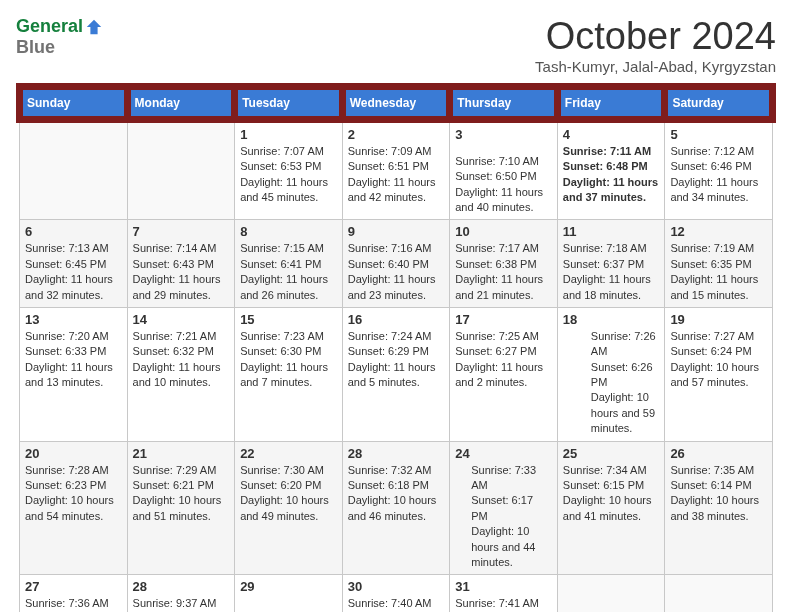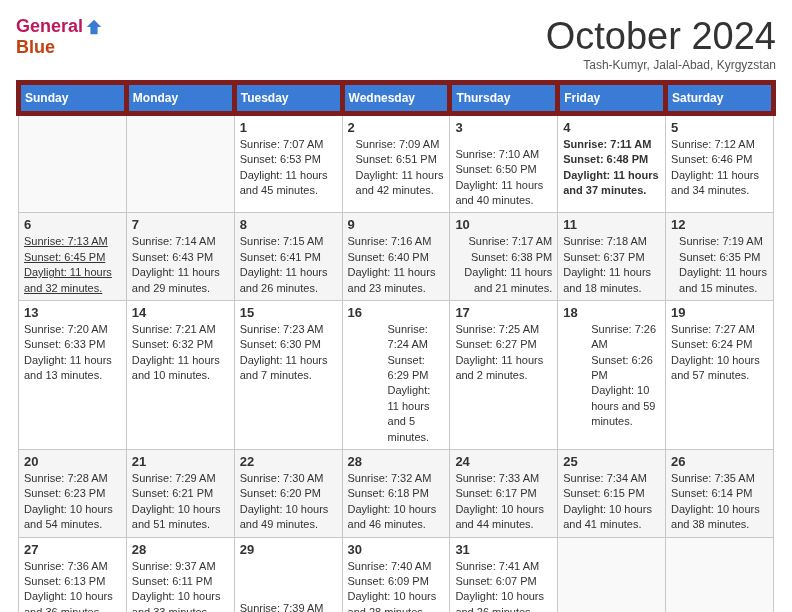--- a/index.html
+++ b/index.html
@@ -28,7 +28,7 @@
     .logo-general {
       font-size: 18px;
       font-weight: bold;
-      color: #be185d;
+      color: #15803d;
     }
     .logo-blue {
       font-size: 18px;

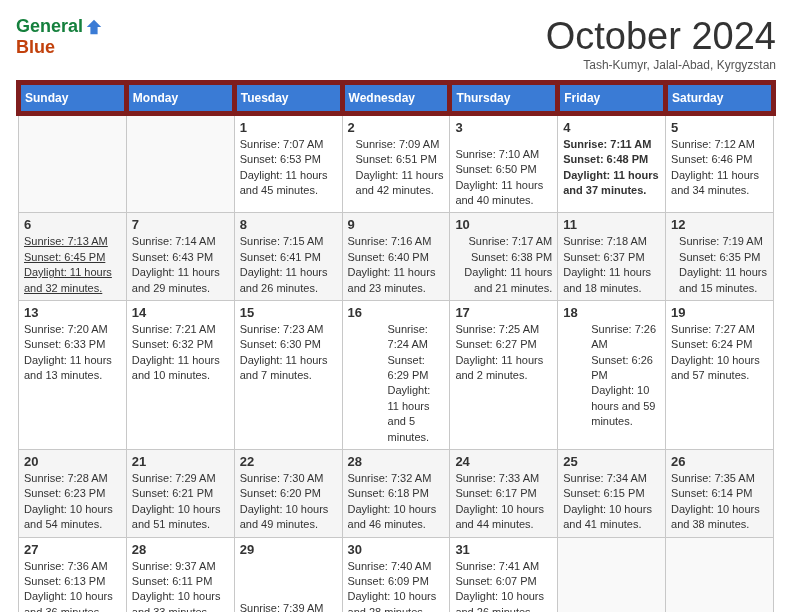--- a/index.html
+++ b/index.html
@@ -33,7 +33,7 @@
     .logo-blue {
       font-size: 18px;
       font-weight: bold;
-      color: #c2410c;
+      color: #737373;
     }
     .logo-icon {
       width: 18px;

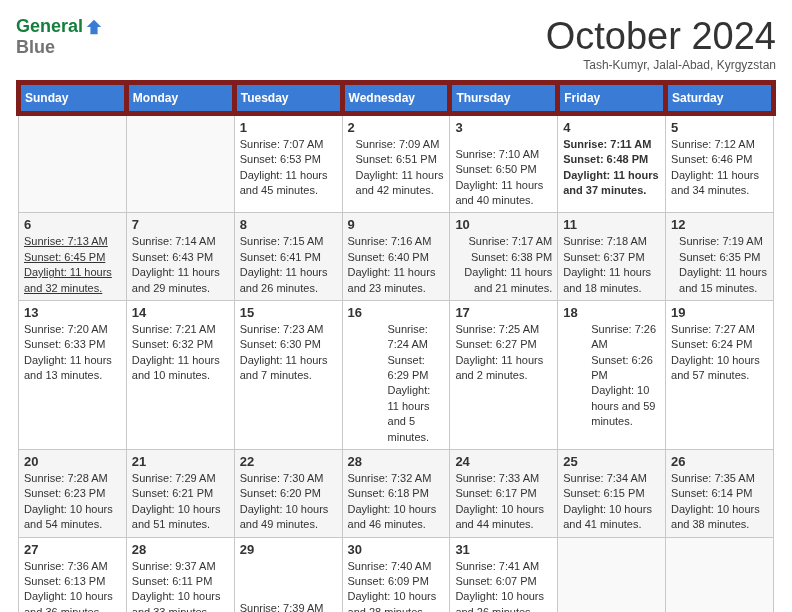--- a/index.html
+++ b/index.html
@@ -50,7 +50,7 @@
       line-height: 1.1;
     }
     .location {
-      font-size: 12px;
+      font-size: 15px;
       color: #555;
     }
     table {

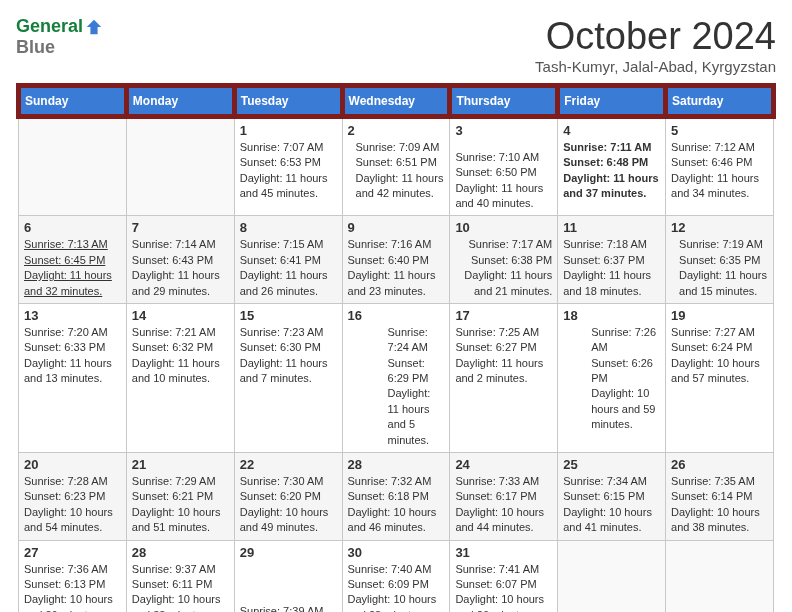--- a/index.html
+++ b/index.html
@@ -65,7 +65,7 @@
       font-weight: bold;
       padding: 6px 4px;
       text-align: left;
-      border: 5px solid #7f1d1d;
+      border: 7px solid #7f1d1d;
     }
     tbody tr td {
       border: 1px solid #c8c8c8;

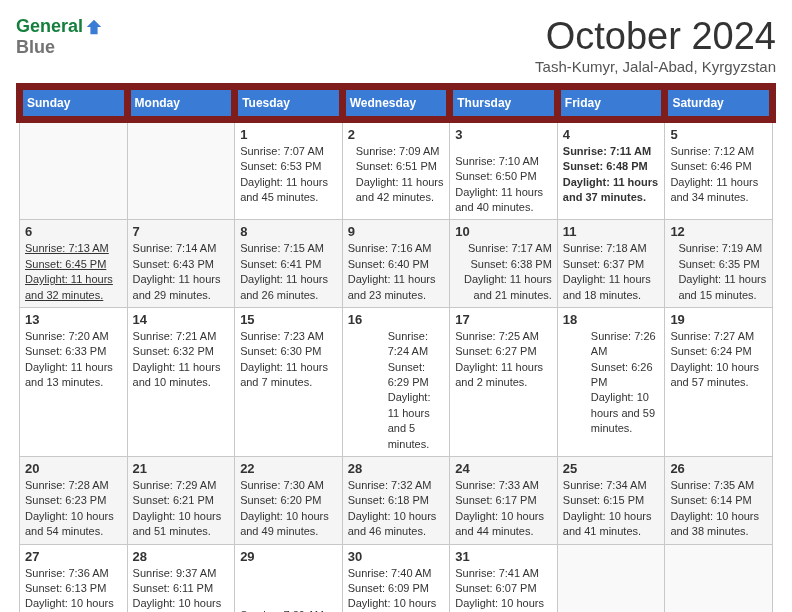--- a/index.html
+++ b/index.html
@@ -137,7 +137,7 @@
         </td>
         <td>
           <div class="day-number">2</div>
-          <div class="day-info" style="white-space: pre-line; margin-left: 8px;">Sunrise: 7:09 AM
+          <div class="day-info" style="white-space: pre-line;">Sunrise: 7:09 AM
 Sunset: 6:51 PM
 Daylight: 11 hours and 42 minutes.</div>
         </td>

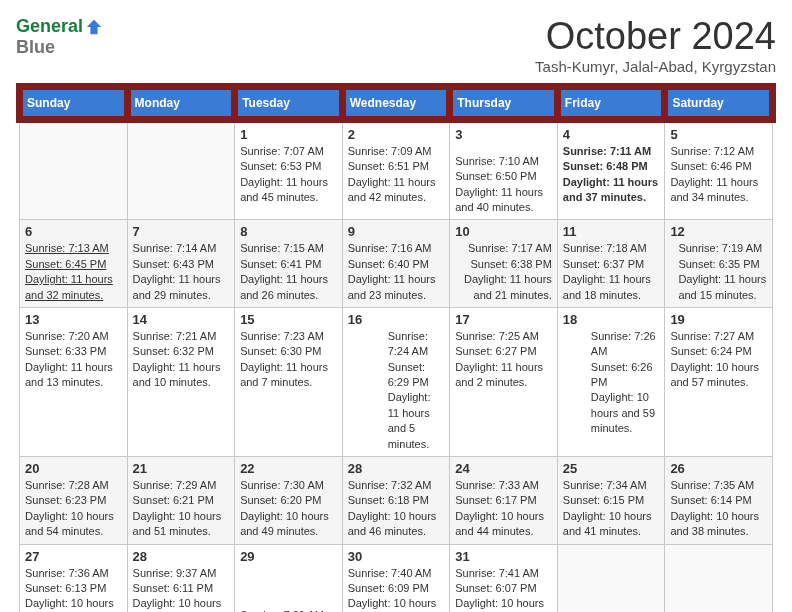--- a/index.html
+++ b/index.html
@@ -163,7 +163,7 @@
       <tr>
         <td>
           <div class="day-number">6</div>
-          <div class="day-info" style="white-space: pre-line; text-decoration: underline;">Sunrise: 7:13 AM
+          <div class="day-info" style="white-space: pre-line;">Sunrise: 7:13 AM
 Sunset: 6:45 PM
 Daylight: 11 hours and 32 minutes.</div>
         </td>

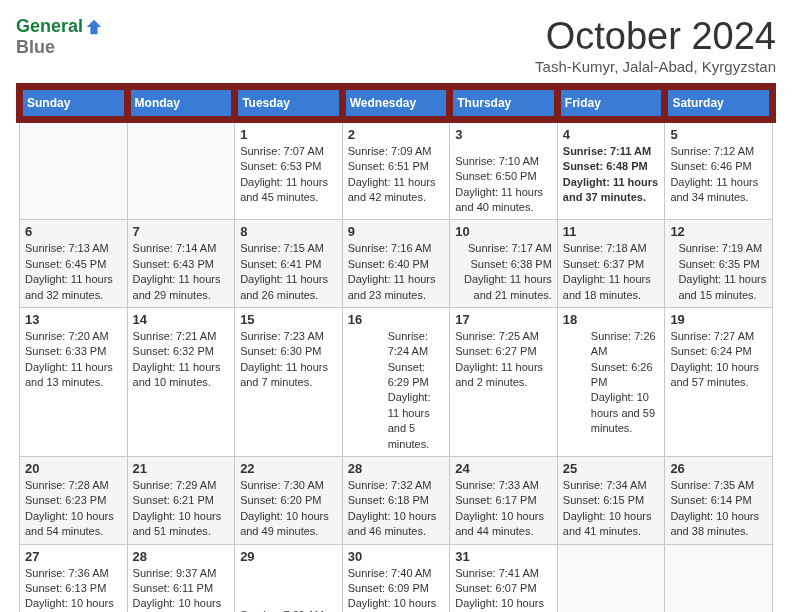--- a/index.html
+++ b/index.html
@@ -187,7 +187,7 @@
         </td>
         <td>
           <div class="day-number">10</div>
-          <div class="day-info" style="white-space: pre-line; text-align: right;">Sunrise: 7:17 AM
+          <div class="day-info" style="white-space: pre-line;">Sunrise: 7:17 AM
 Sunset: 6:38 PM
 Daylight: 11 hours and 21 minutes.</div>
         </td>

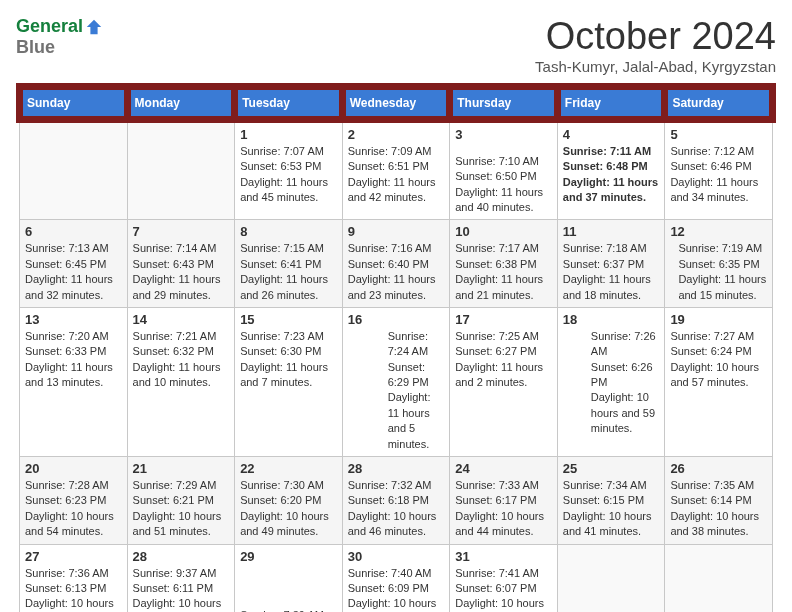--- a/index.html
+++ b/index.html
@@ -199,7 +199,7 @@
         </td>
         <td>
           <div class="day-number">12</div>
-          <div class="day-info" style="white-space: pre-line; margin-left: 8px;">Sunrise: 7:19 AM
+          <div class="day-info" style="white-space: pre-line;">Sunrise: 7:19 AM
 Sunset: 6:35 PM
 Daylight: 11 hours and 15 minutes.</div>
         </td>

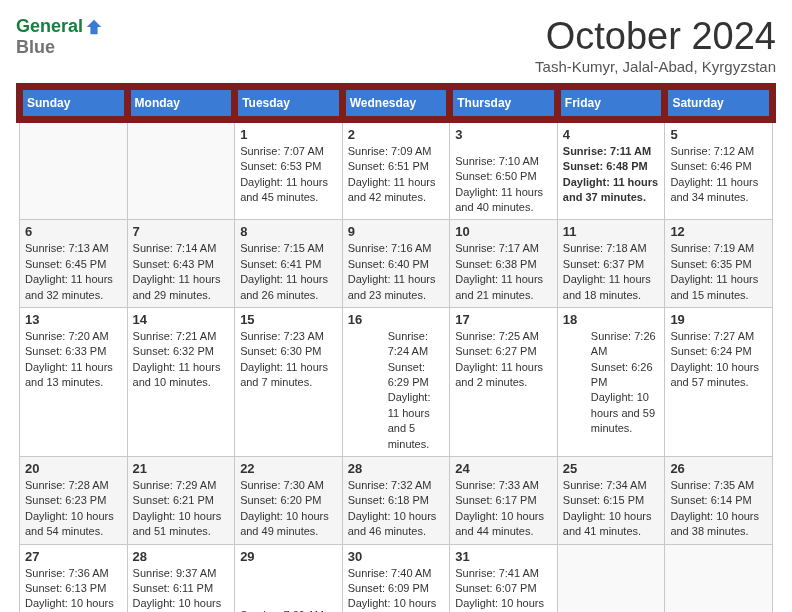--- a/index.html
+++ b/index.html
@@ -225,7 +225,7 @@
         </td>
         <td>
           <div class="day-number">16</div>
-          <div class="day-info" style="white-space: pre-line; margin-left: 40px;">Sunrise: 7:24 AM
+          <div class="day-info" style="white-space: pre-line;">Sunrise: 7:24 AM
 Sunset: 6:29 PM
 Daylight: 11 hours and 5 minutes.</div>
         </td>

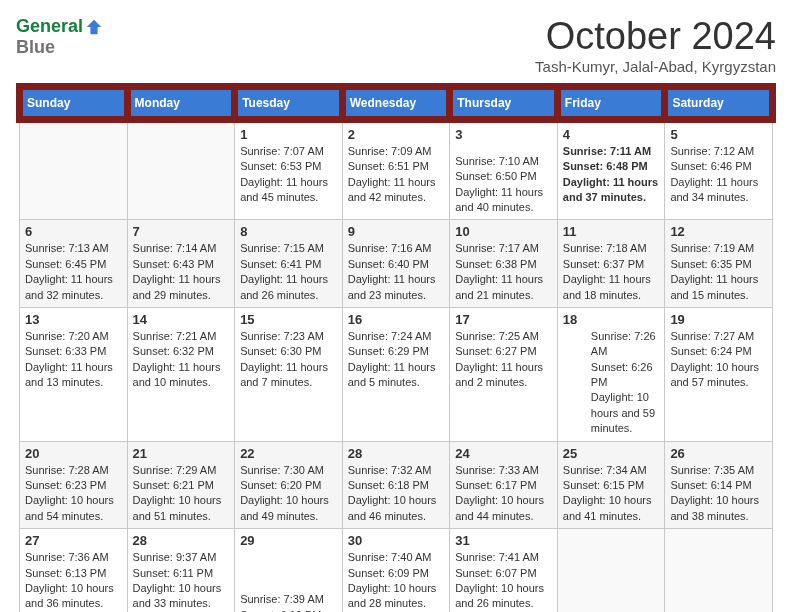--- a/index.html
+++ b/index.html
@@ -275,7 +275,7 @@
         </td>
         <td>
           <div class="day-number">24</div>
-          <div class="day-info" style="white-space: pre-line;">Sunrise: 7:33 AM
+          <div class="day-info" style="white-space: pre-line; margin-left: 16px;">Sunrise: 7:33 AM
 Sunset: 6:17 PM
 Daylight: 10 hours and 44 minutes.</div>
         </td>

